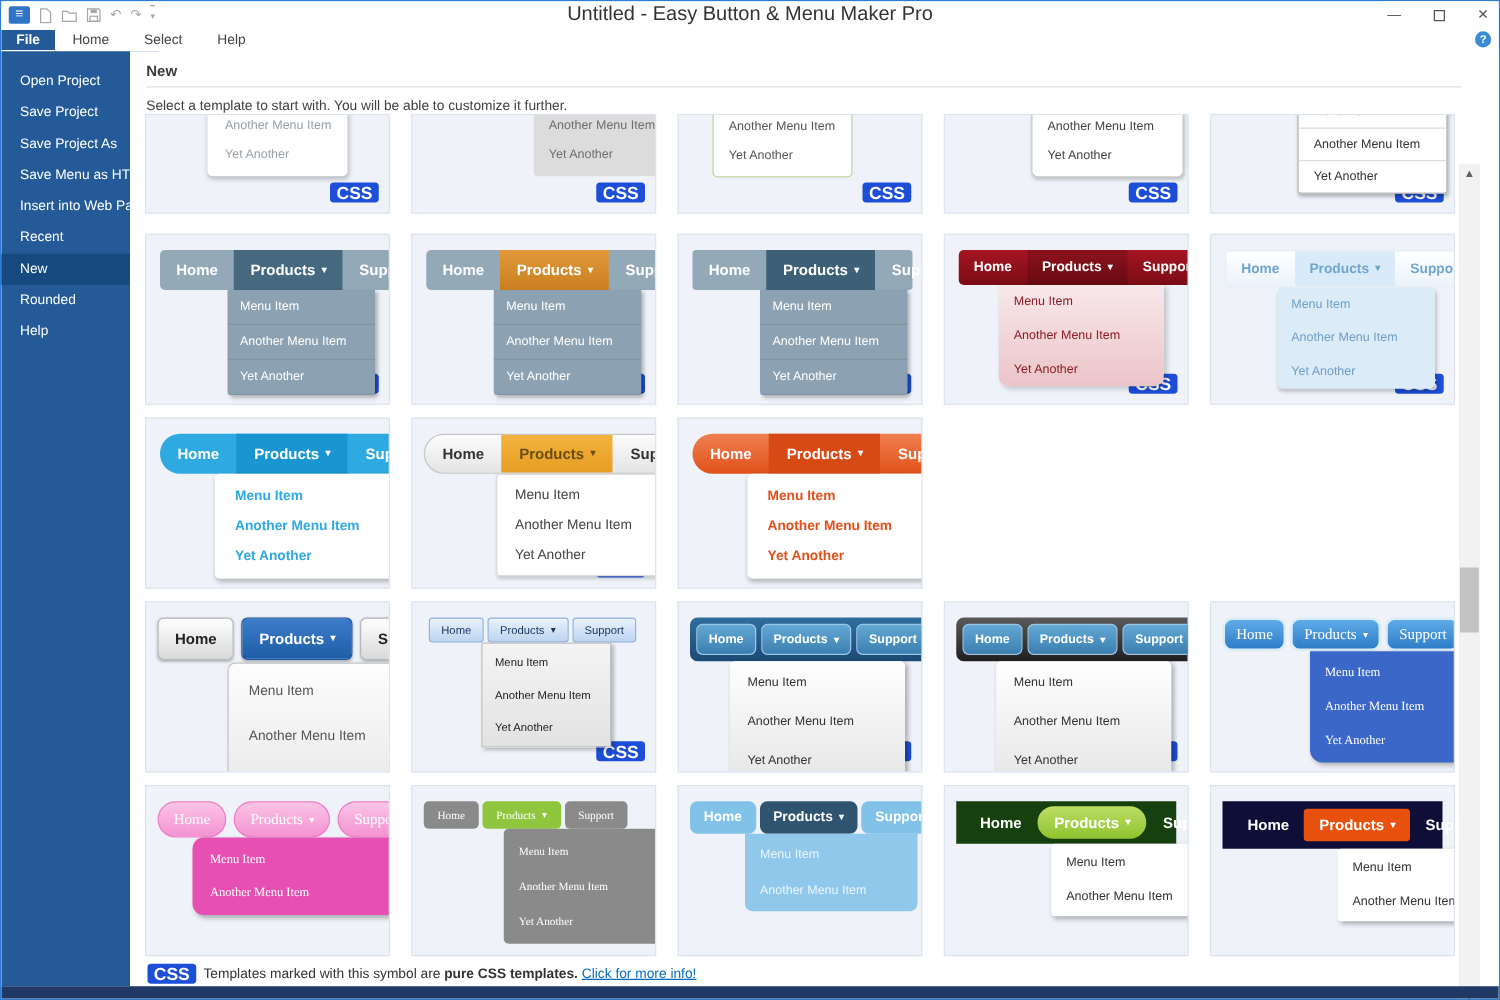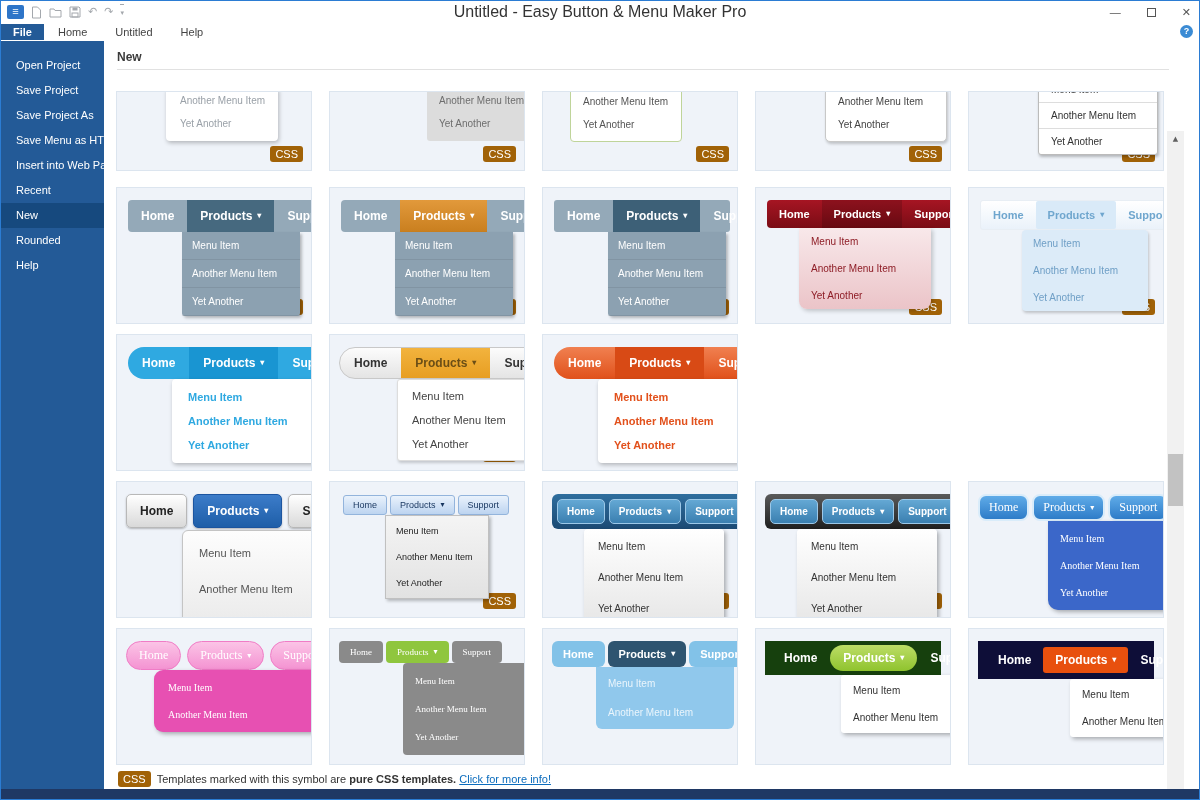--- a/index.html
+++ b/index.html
@@ -183,7 +183,7 @@
   <div id="tabs" style="display:flex">
       <div class="rtab active">File</div>
       <div class="rtab">Home</div>
-      <div class="rtab">Untitled</div>
+      <div class="rtab">Select</div>
       <div class="rtab">Help</div>
     </div>
   <span class="helpcircle">?</span>

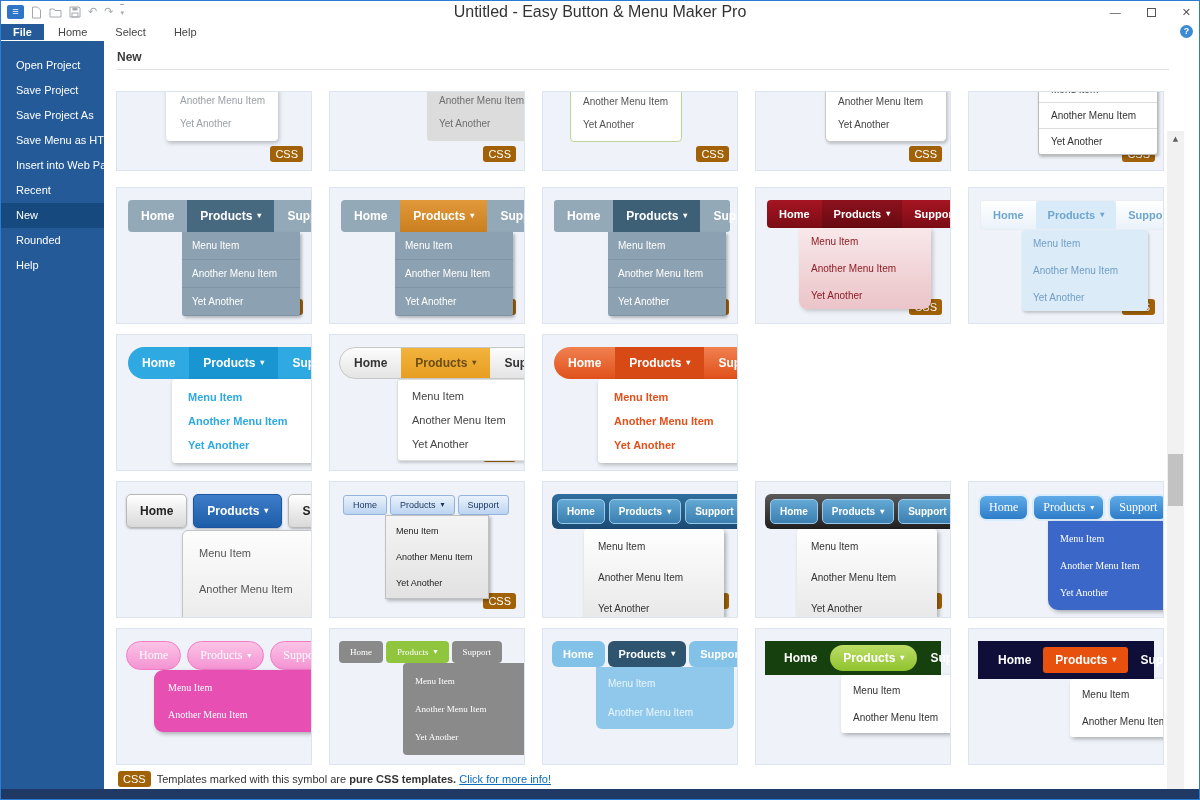--- a/index.html
+++ b/index.html
@@ -204,6 +204,7 @@
   <div class="content">
     <div class="pagehead">
       <div class="page-title">New</div>
+      <div class="subtitle">Select a template to start with. You will be able to customize it further.</div>
     </div>
     <div class="viewport" id="viewport">
         <div class="trow trow1">

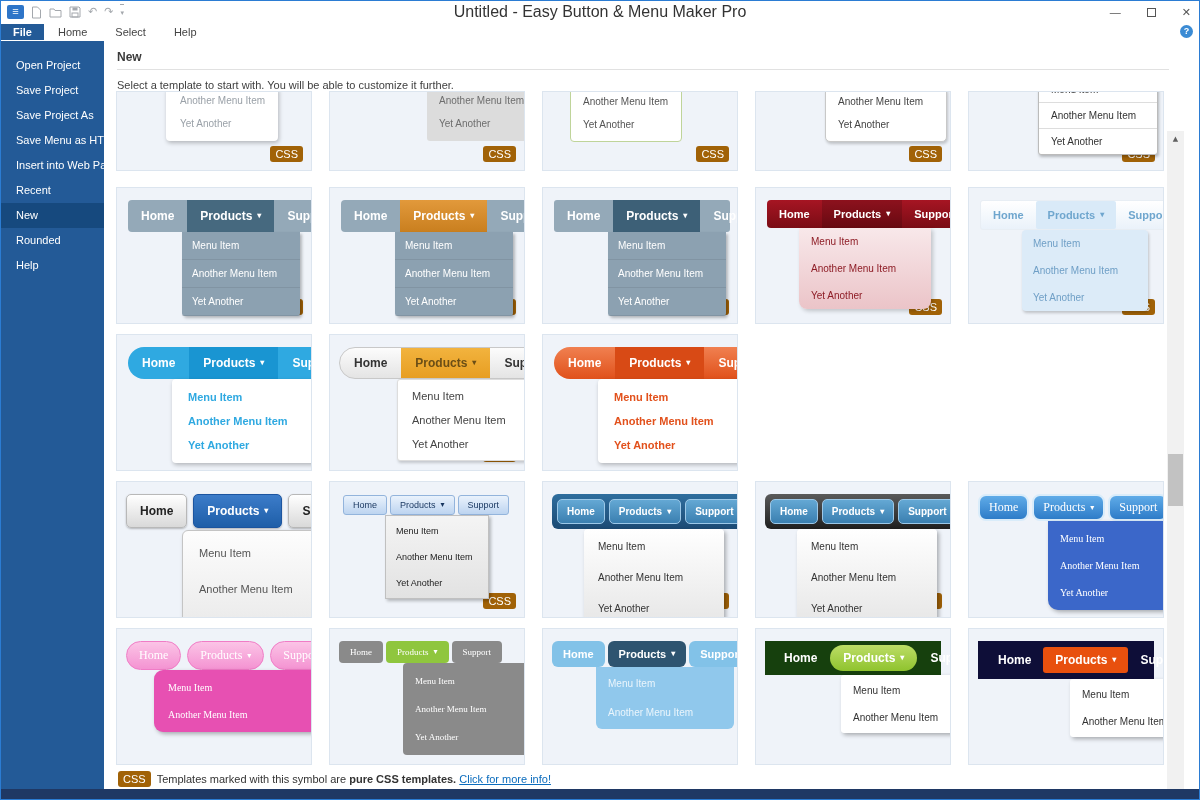--- a/index.html
+++ b/index.html
@@ -44,7 +44,7 @@
   .trow1{margin-bottom:16px}
   .tcard{position:relative;width:196px;height:137px;background:#EFF3F9;border:1px solid #DCE5EF;overflow:hidden;padding:12px 9px;cursor:pointer}
   .trow1 .tcard{height:80px;padding-top:0}
-  .cssb{position:absolute;right:8px;bottom:8px;background:#a16207;color:#fff;font-weight:normal;font-size:11px;padding:2px 5px;border-radius:3px;line-height:12px}
+  .cssb{position:absolute;right:8px;bottom:8px;background:#1d4ed8;color:#fff;font-weight:bold;font-size:14px;padding:2px 5px;border-radius:3px;line-height:12px}
   .footnote .cssb{position:static}
   .mbar{display:inline-flex;align-items:stretch}
   .btn{display:inline-flex;align-items:center;white-space:nowrap}

